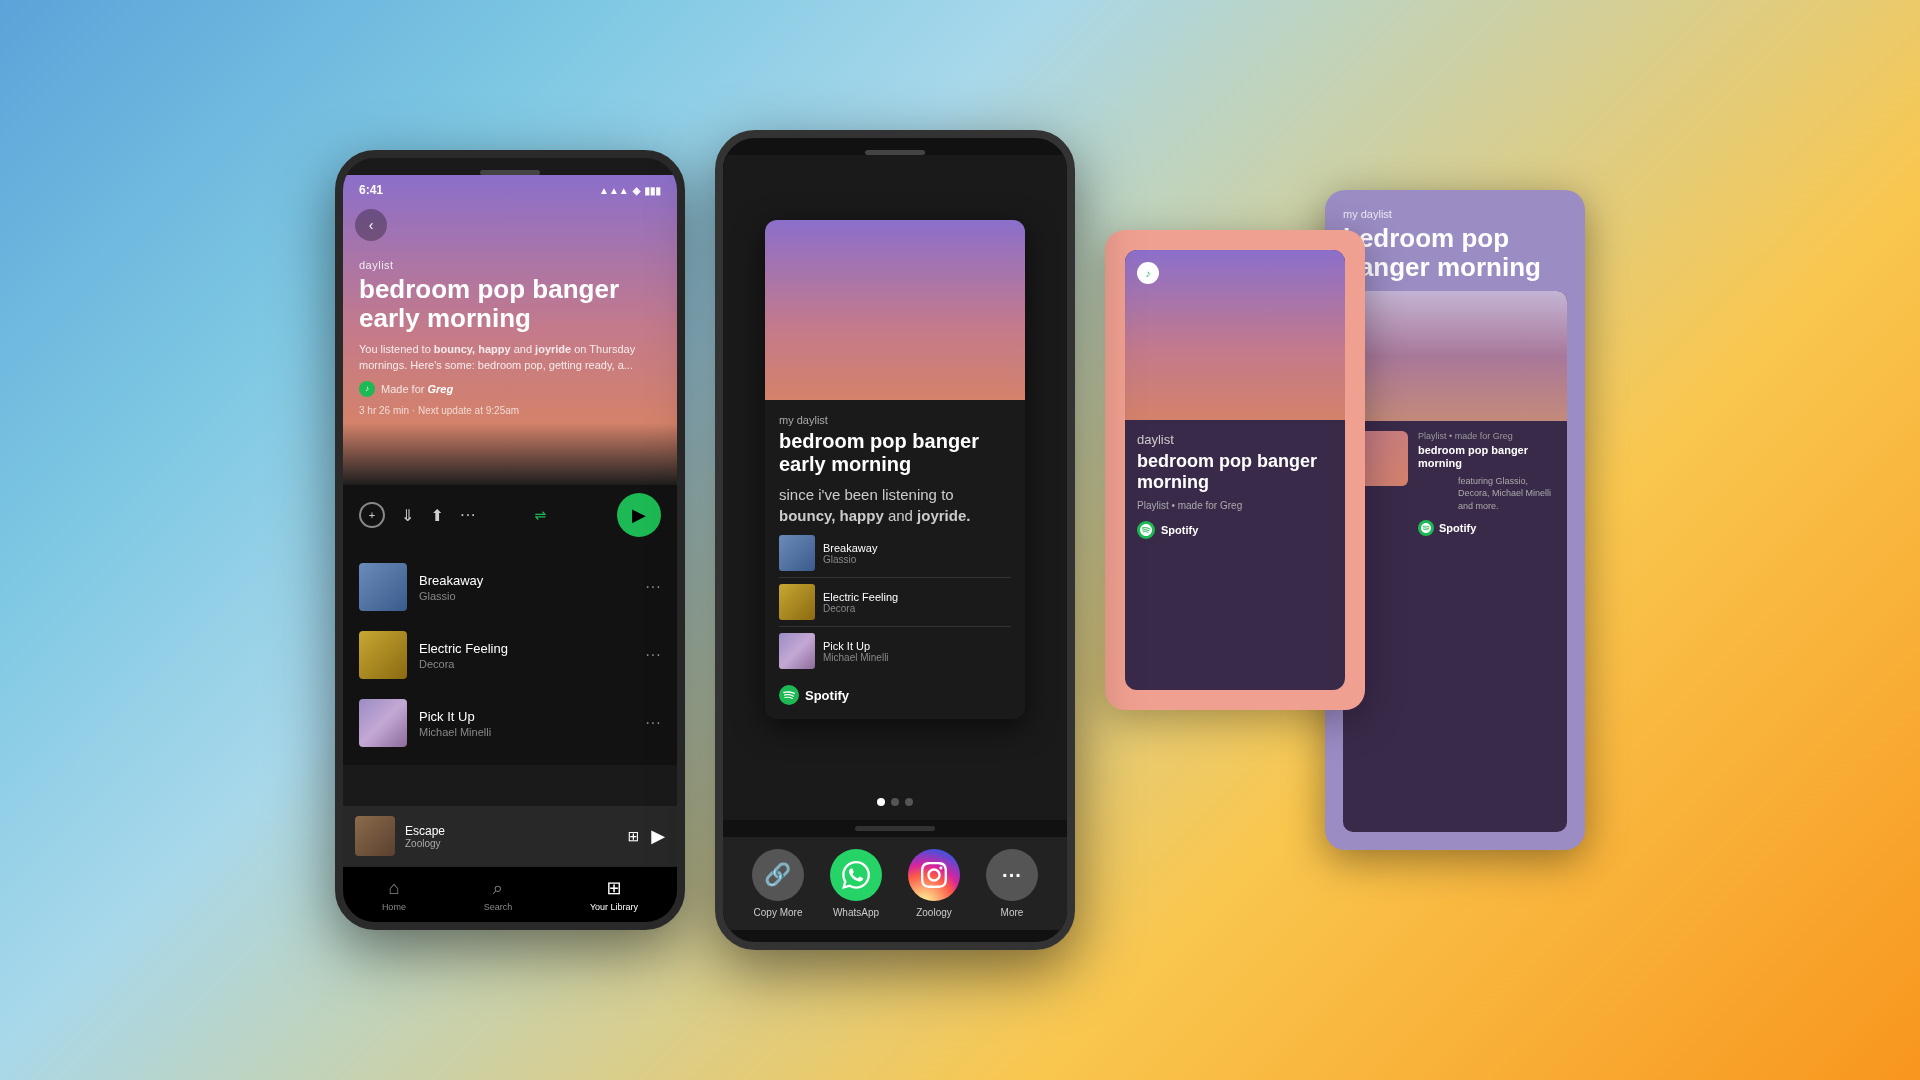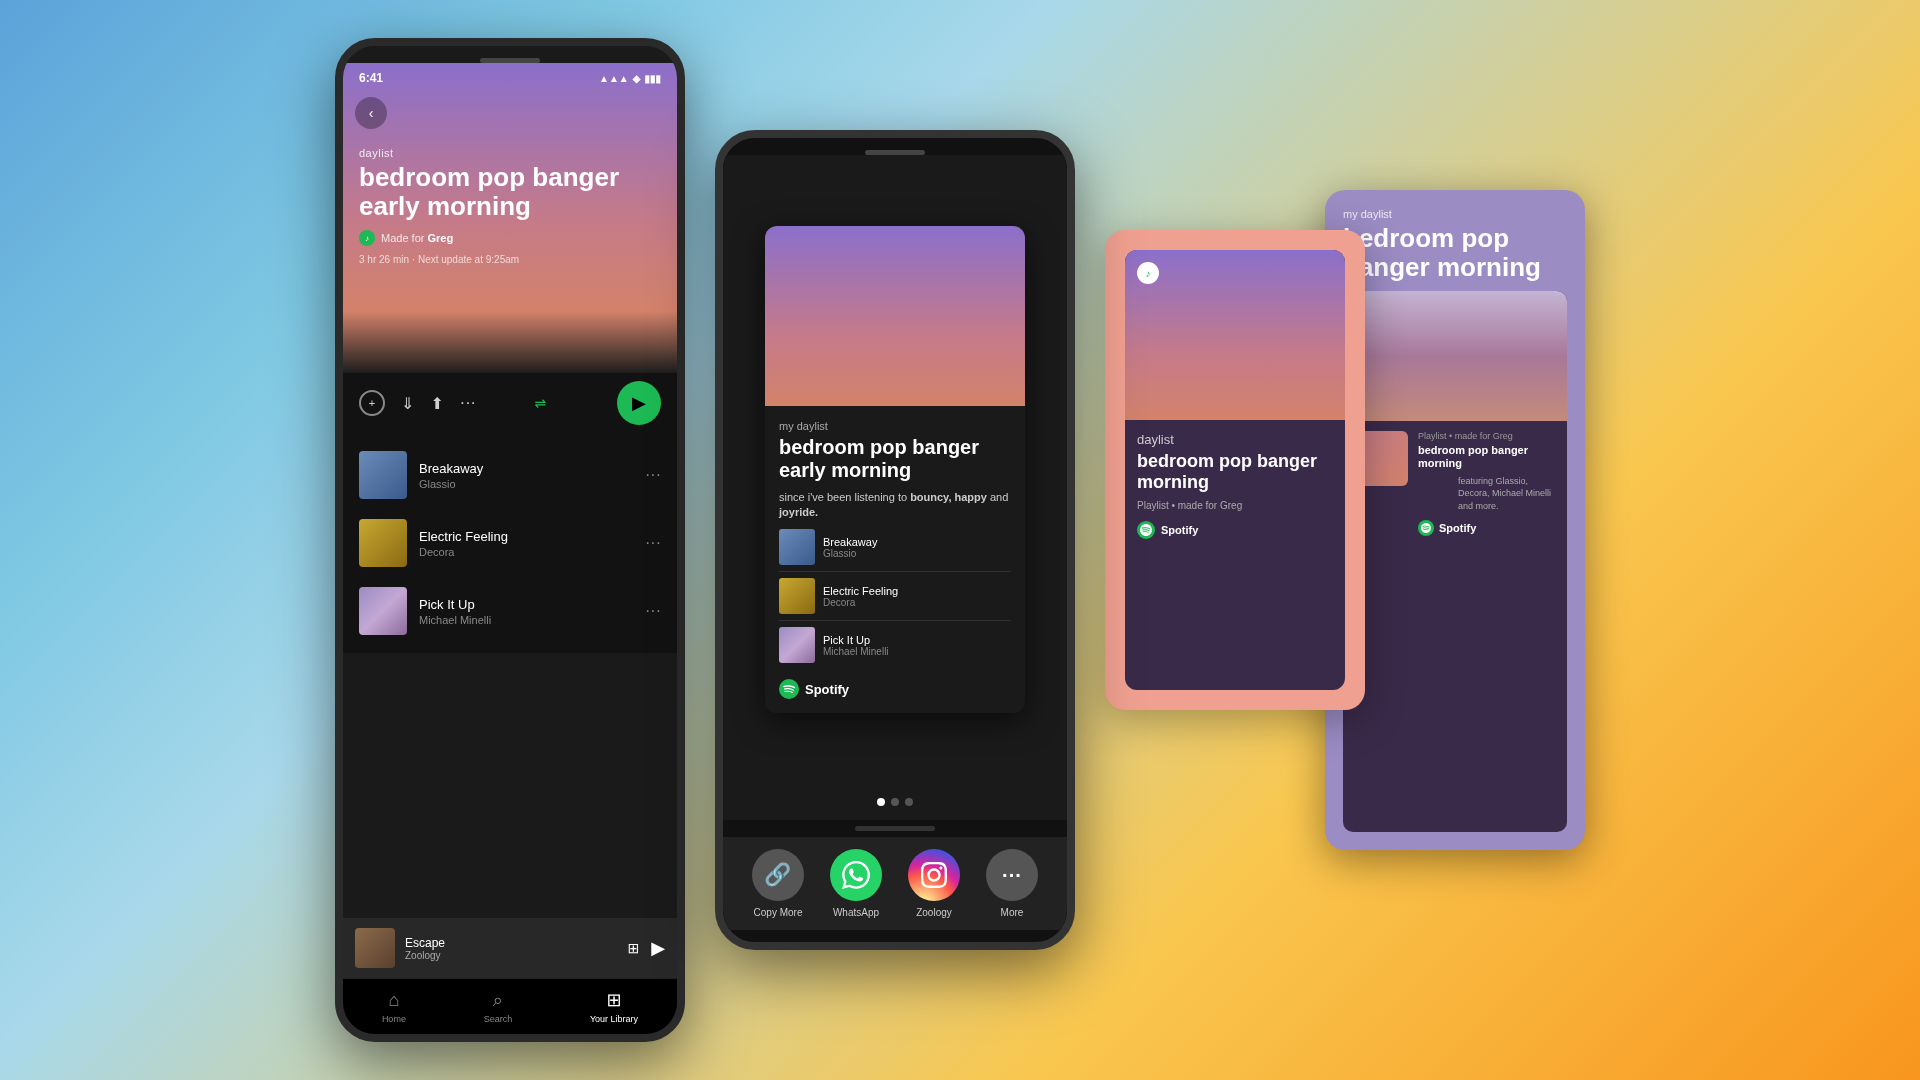--- a/index.html
+++ b/index.html
@@ -18,7 +18,7 @@
     
     .phone-1 {
       width: 350px;
-      height: 1004px;
+      height: 780px;
       background: #1a1a1a;
       border-radius: 40px;
       border: 8px solid #2a2a2a;

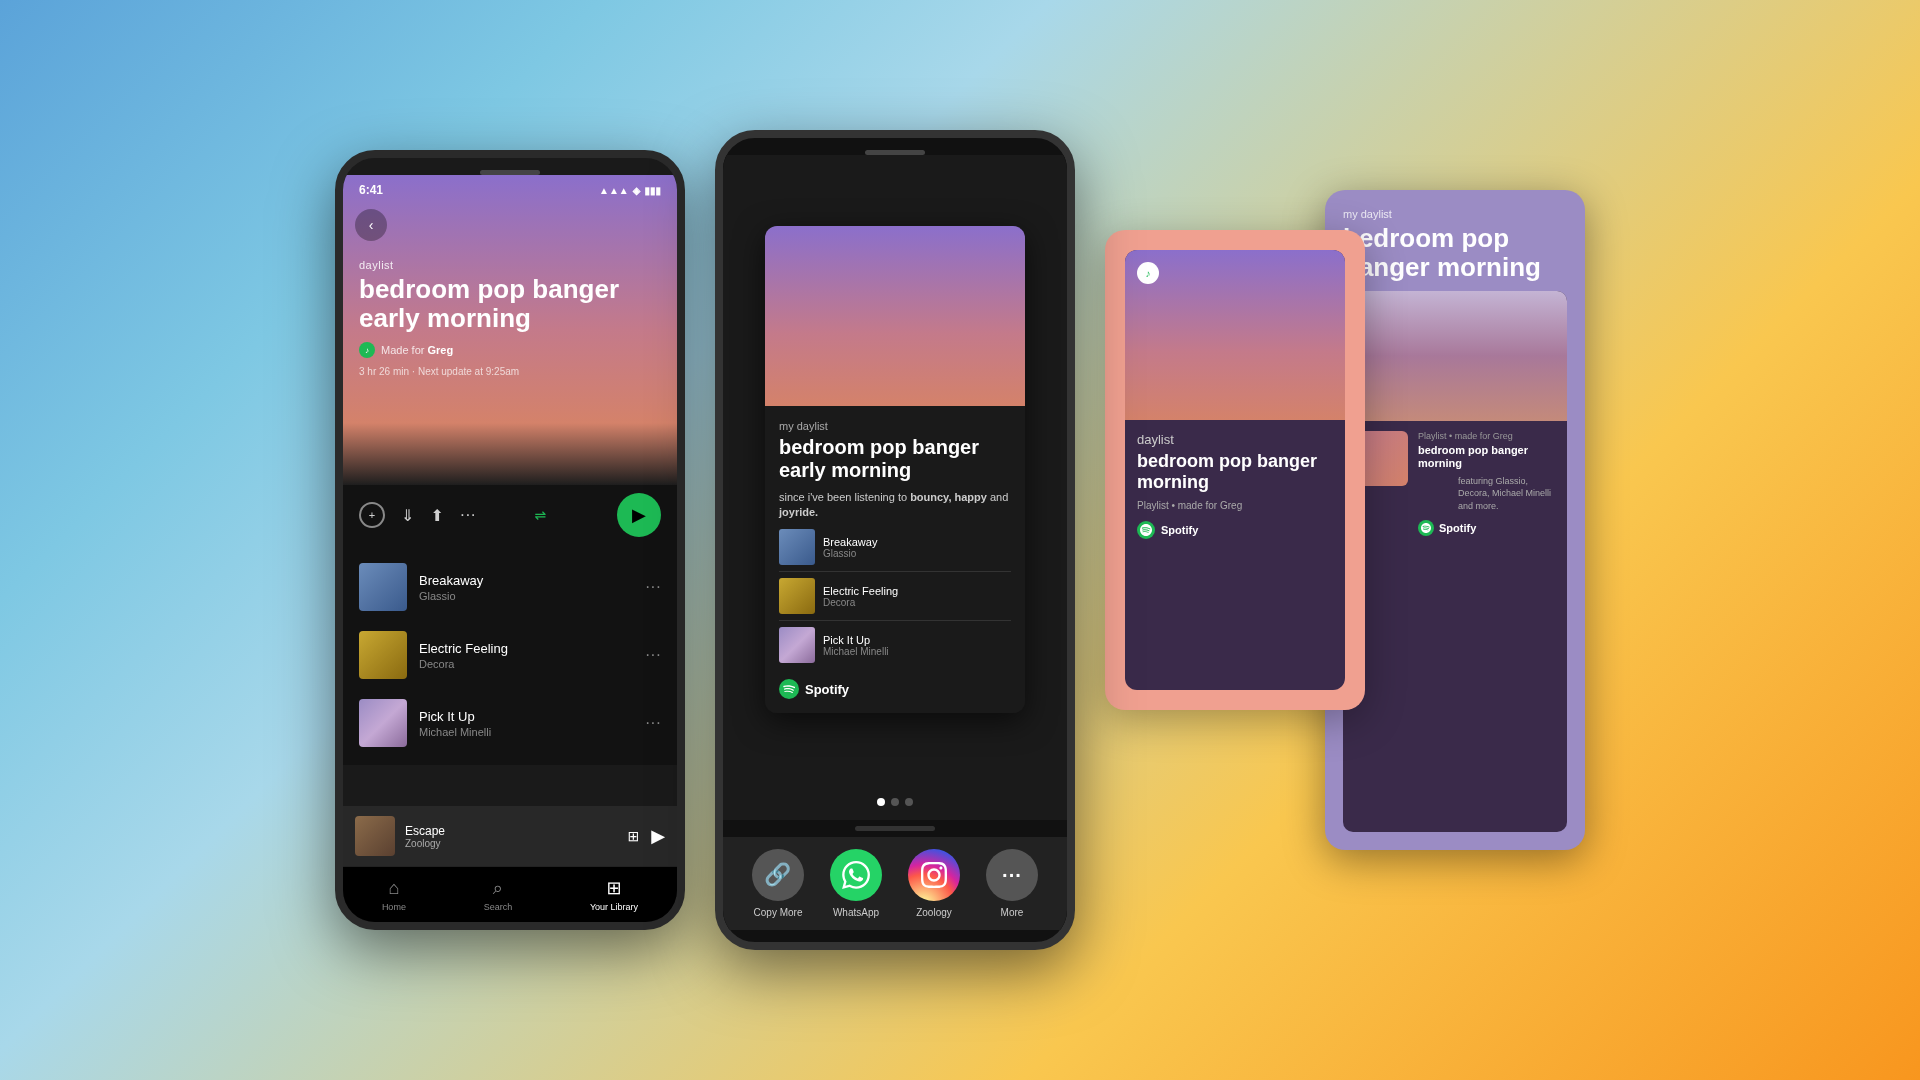--- a/index.html
+++ b/index.html
@@ -642,6 +642,9 @@
     <div class="p1-title-area">
       <div class="p1-daylist-label">daylist</div>
       <div class="p1-title">bedroom pop banger early morning</div>
+      <div class="p1-desc">
+        You listened to <span>bouncy, happy</span> and <span>joyride</span> on Thursday mornings. Here's some: bedroom pop, getting ready, a...
+      </div>
       <div class="p1-made-for">
         <div class="spotify-logo-small">♪</div>
         <span class="p1-made-for-text">Made for <span>Greg</span></span>

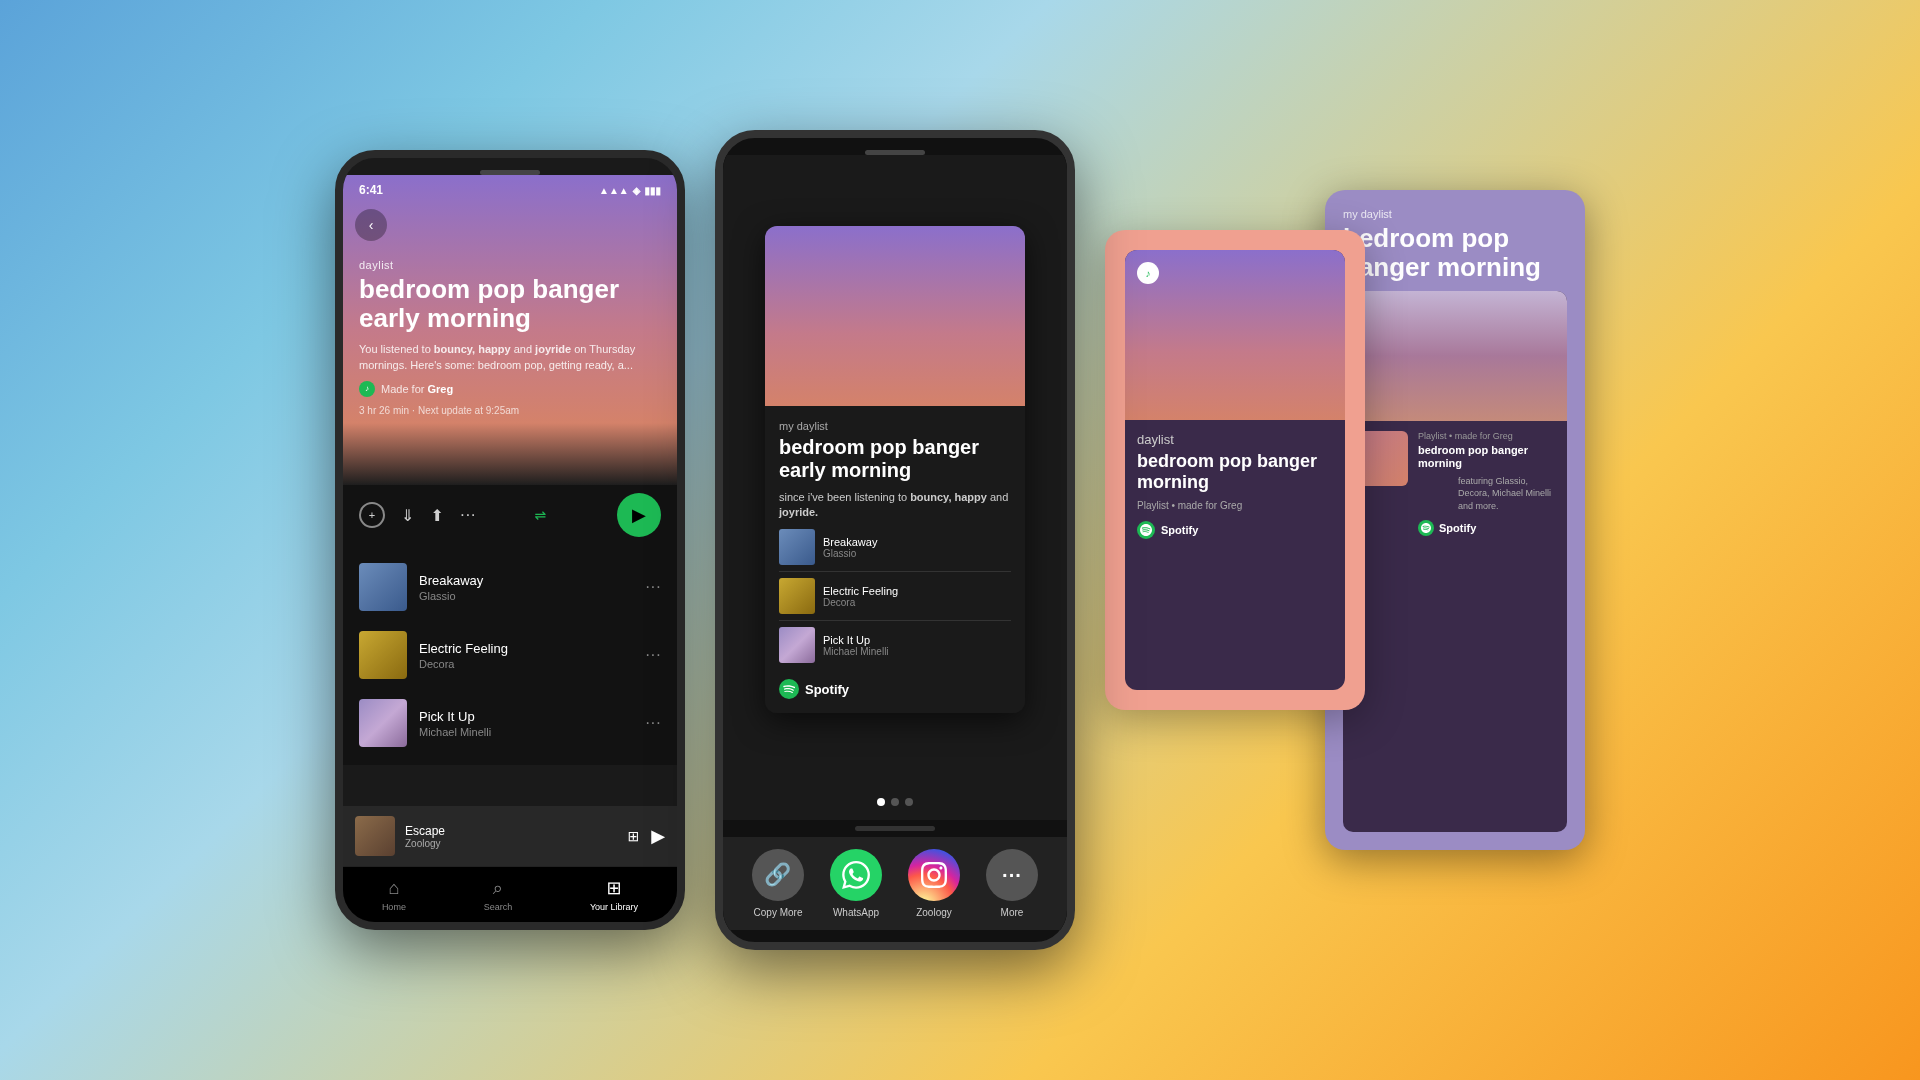--- a/index.html
+++ b/index.html
@@ -146,6 +146,7 @@
     .p1-made-for-text span {
       font-weight: 700;
       color: white;
+      font-style: italic;
     }
 
     .p1-meta {

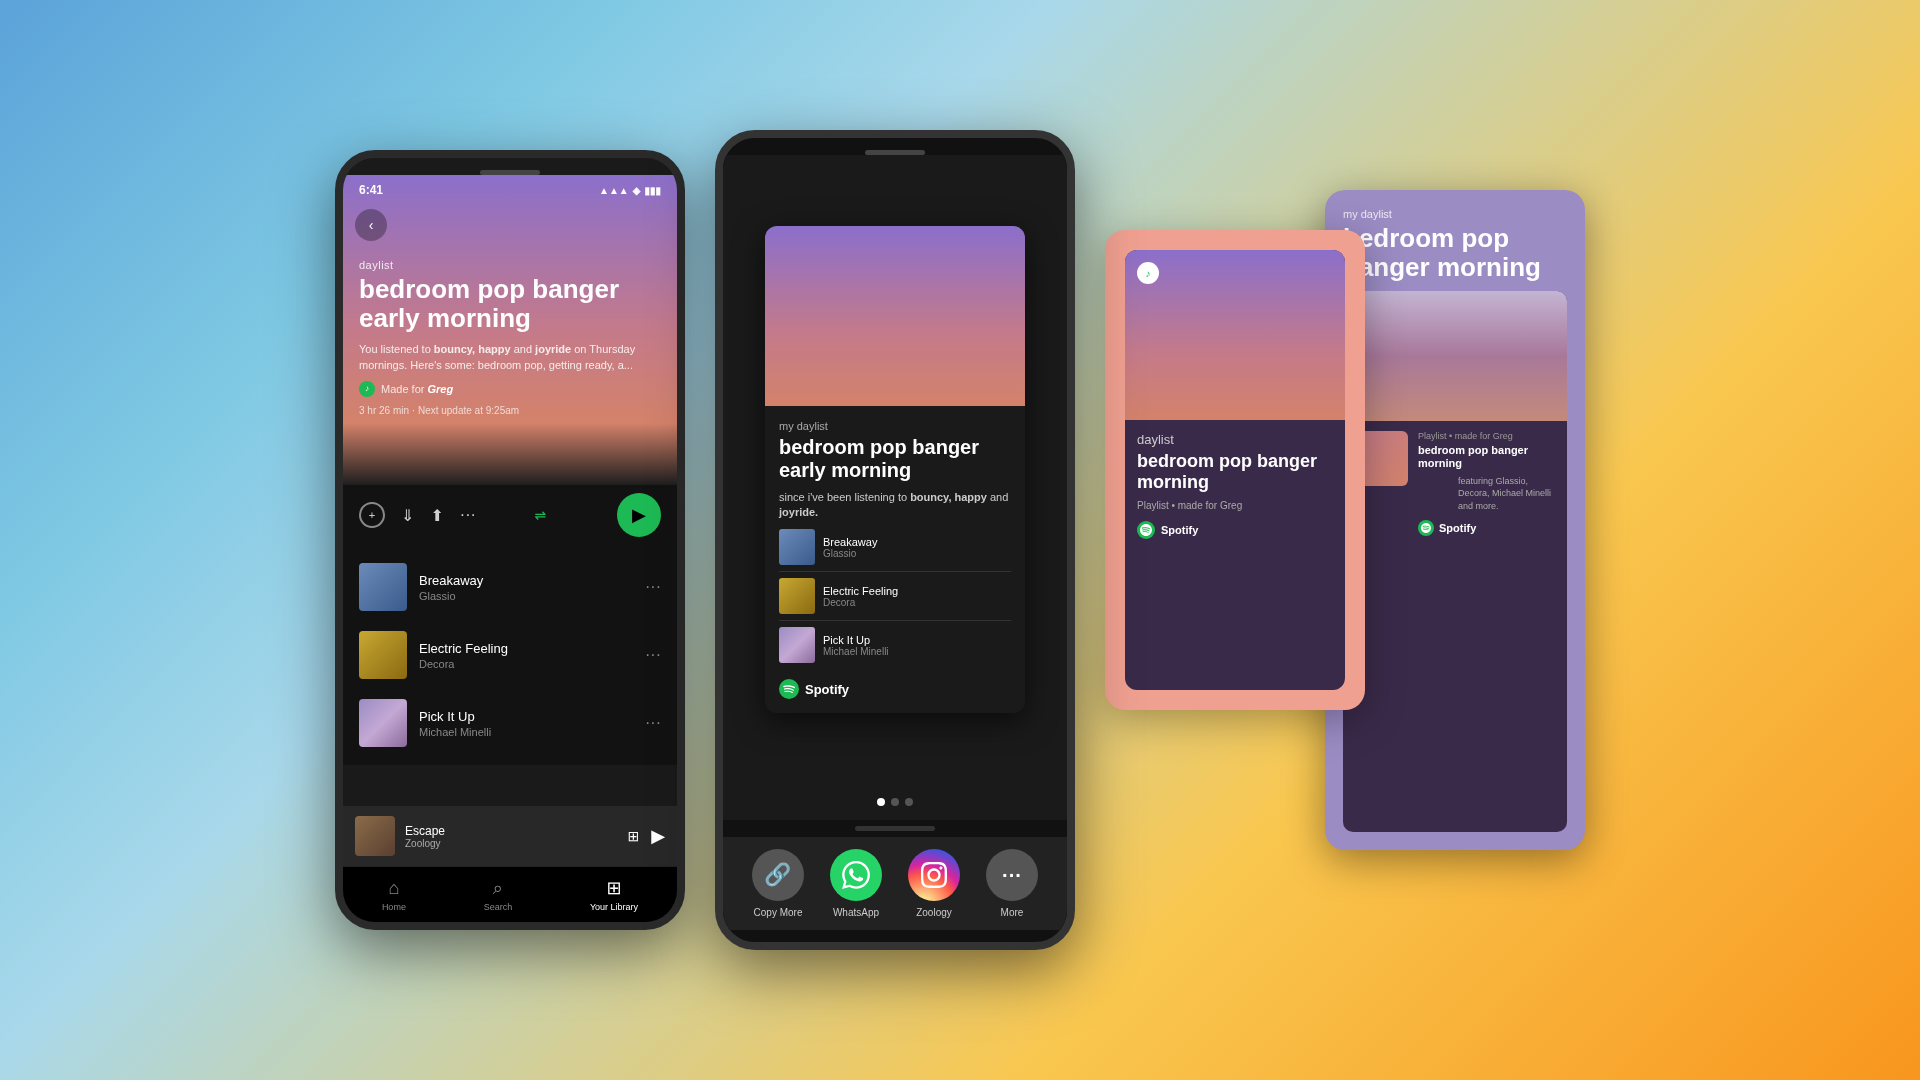--- a/index.html
+++ b/index.html
@@ -340,7 +340,7 @@
     }
 
     .share-card-desc {
-      font-size: 11px;
+      font-size: 15px;
       color: #ccc;
       margin-bottom: 3px;
       line-height: 1.4;

